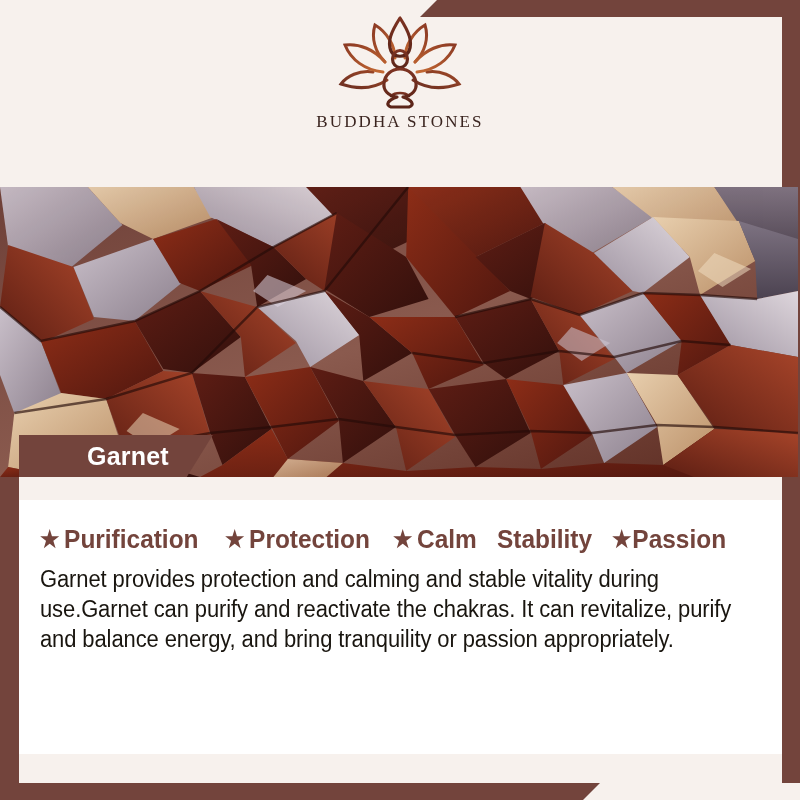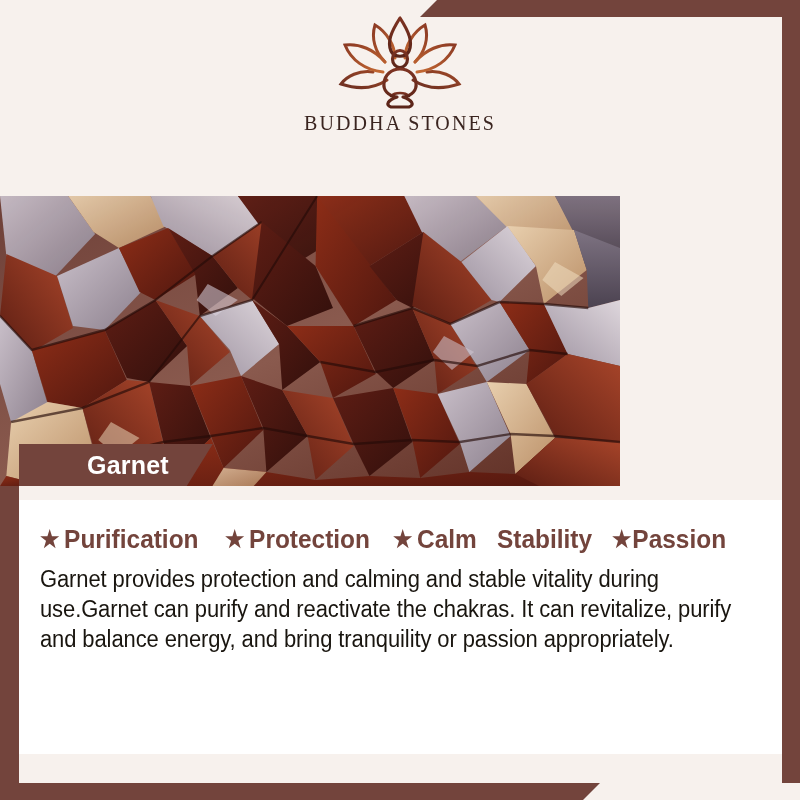--- a/index.html
+++ b/index.html
@@ -88,7 +88,7 @@
   .logo-text {
     margin-top: 2px;
     font-family: "Liberation Serif", serif;
-    font-size: 20px;
+    font-size: 17px;
     letter-spacing: 2.1px;
     color: #3a241f;
     font-weight: 400;

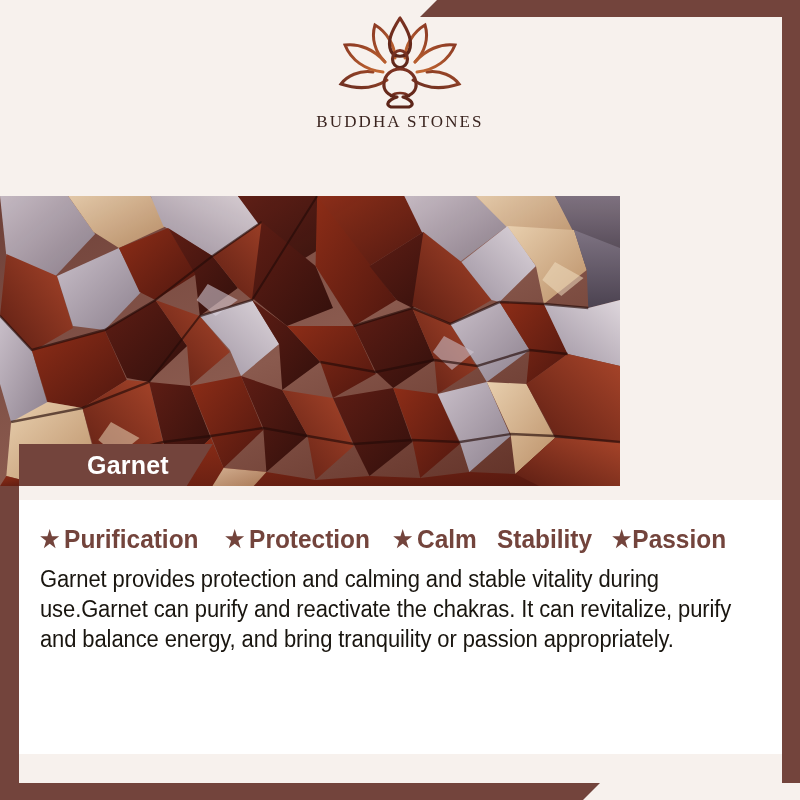--- a/index.html
+++ b/index.html
@@ -119,8 +119,8 @@
   .hero {
     position: absolute;
     left: 0;
-    top: 196px;
-    width: 620px;
+    top: 187px;
+    width: 798px;
     height: 290px;
     overflow: hidden;
     background: #5d2a22;

